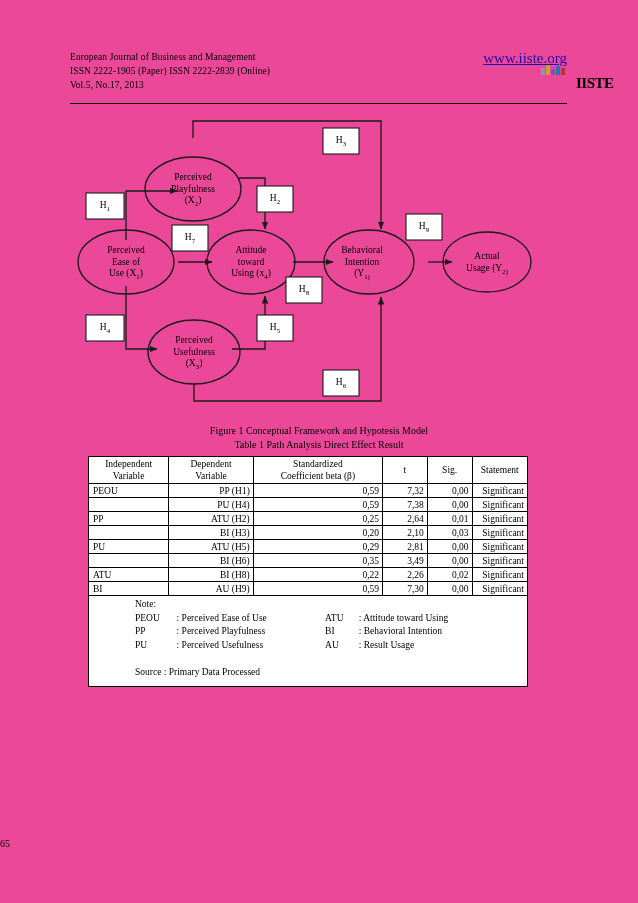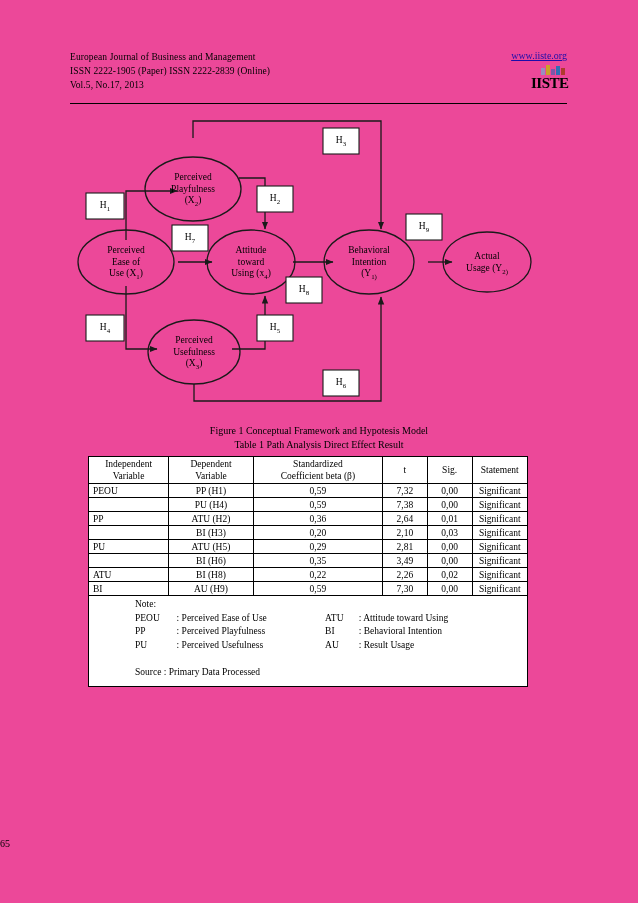--- a/index.html
+++ b/index.html
@@ -39,7 +39,7 @@
     position: absolute;
     right: 0px;
     top: 0px;
-    font-size: 10px;
+    font-size: 15px;
     color: #1a0dab;
     text-decoration: underline;
     white-space: nowrap;

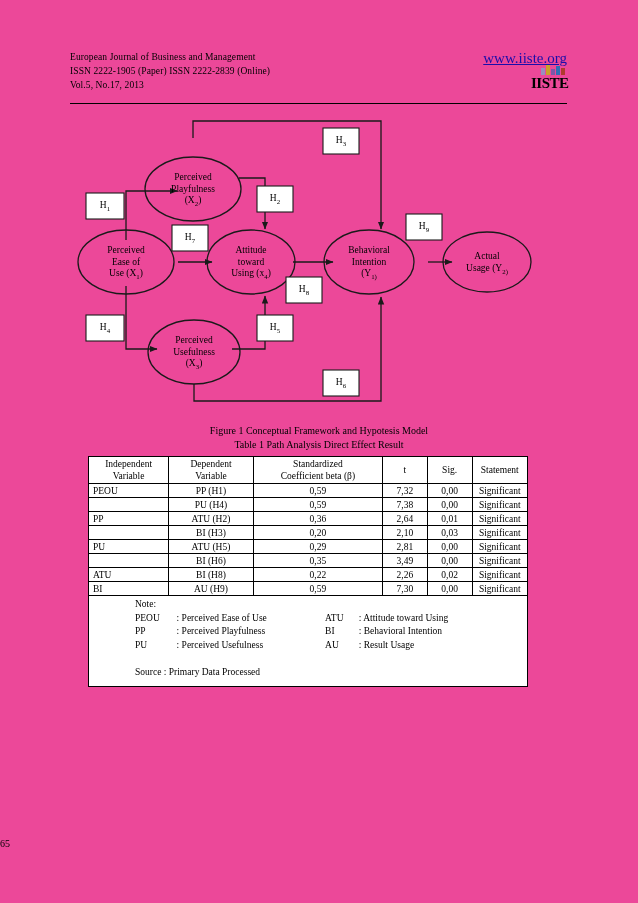--- a/index.html
+++ b/index.html
@@ -66,6 +66,7 @@
     line-height: 16px;
     text-align: right;
     letter-spacing: -0.5px;
+    margin-left: 45px;
   }
   #header-rule {
     position: absolute;

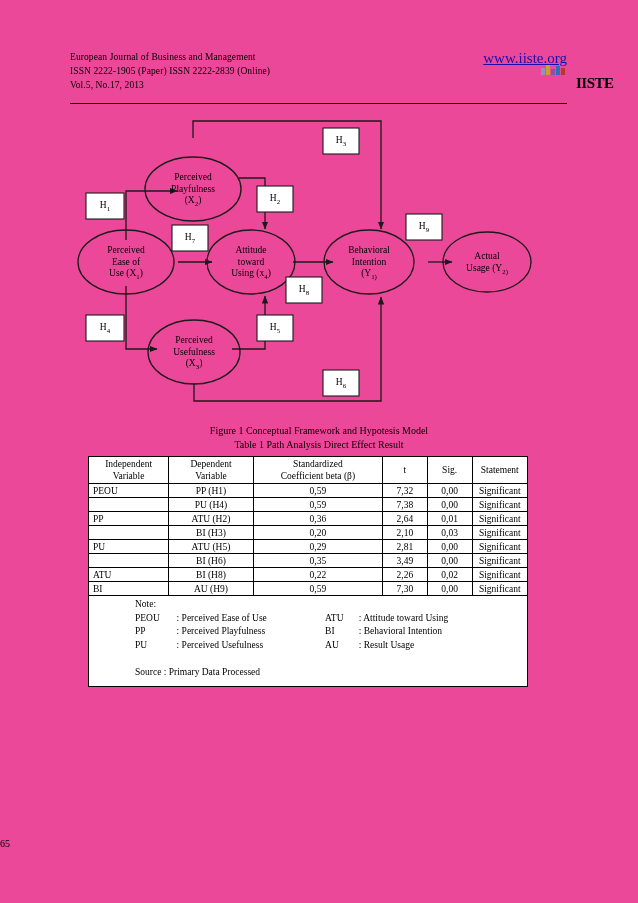--- a/index.html
+++ b/index.html
@@ -262,7 +262,7 @@
       <div>toward</div>
       <div>Using (x<sub>4</sub>)</div>
     </div>
-    <div class="node-label" style="left:319px; top:133px; width:100px;">
+    <div class="node-label" style="left:312px; top:133px; width:100px;">
       <div>Behavioral</div>
       <div>Intention</div>
       <div>(Y<sub>1)</sub></div>

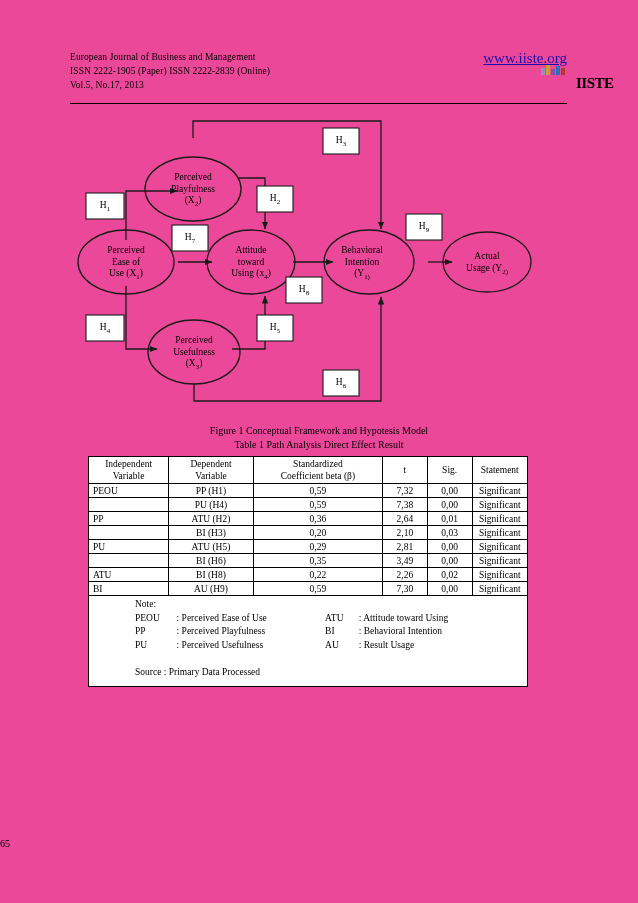--- a/index.html
+++ b/index.html
@@ -142,7 +142,7 @@
     height: 13px;
     vertical-align: middle;
   }
-  #result-table td.c { text-align: center; }
+  #result-table td.c { text-align: right; }
   #result-table td.l { text-align: left; padding-left: 4px; }
   #result-table tr.head-row th { padding: 1px 2px; }
   

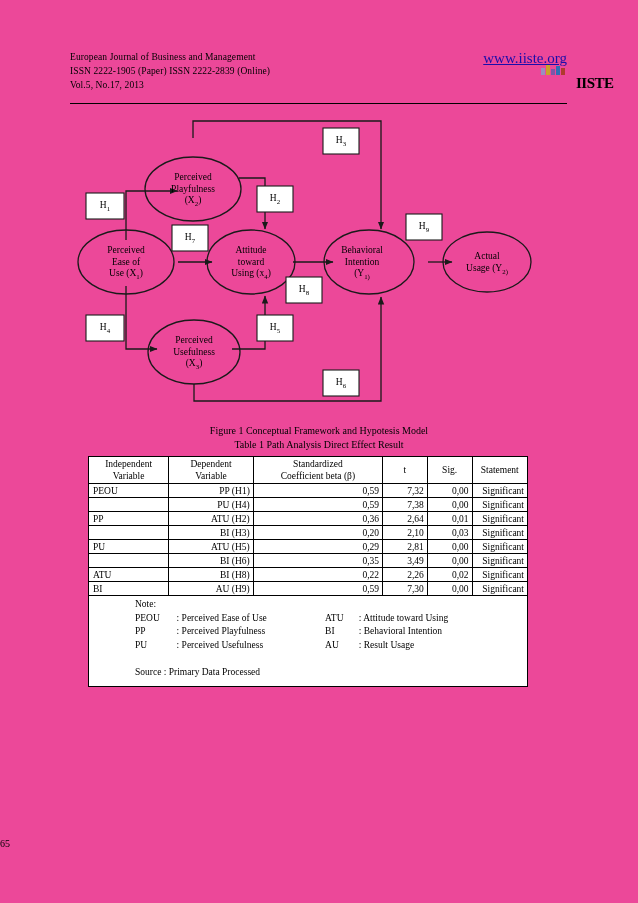--- a/index.html
+++ b/index.html
@@ -342,7 +342,7 @@
           <tr>
             <td class="l">PP</td>
             <td class="c">ATU (H2)</td>
-            <td class="c">0,36</td>
+            <td class="c">0,25</td>
             <td class="c">2,64</td>
             <td class="c">0,01</td>
             <td class="c">Significant</td>

